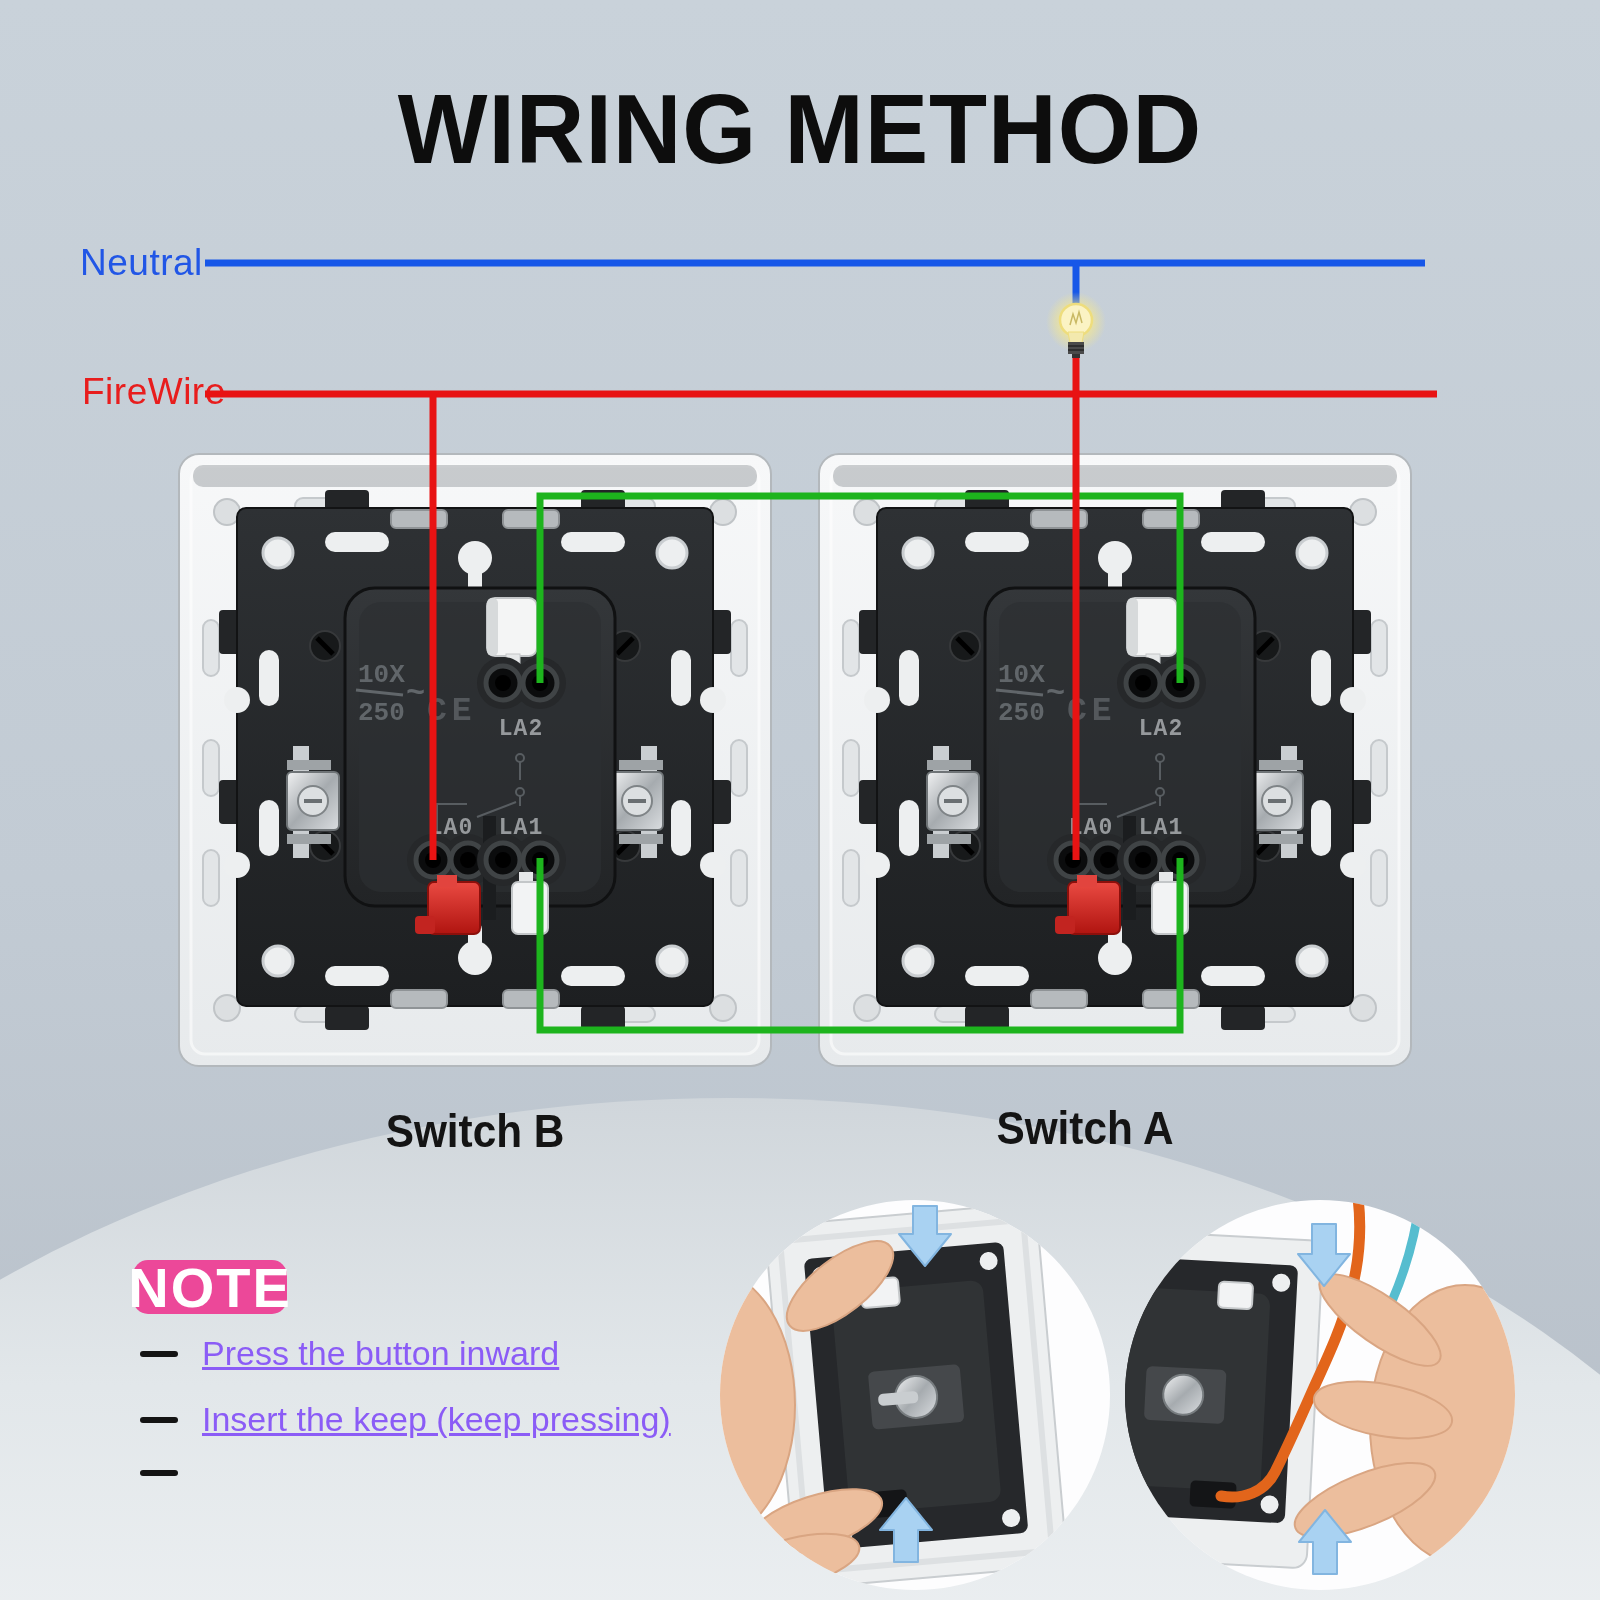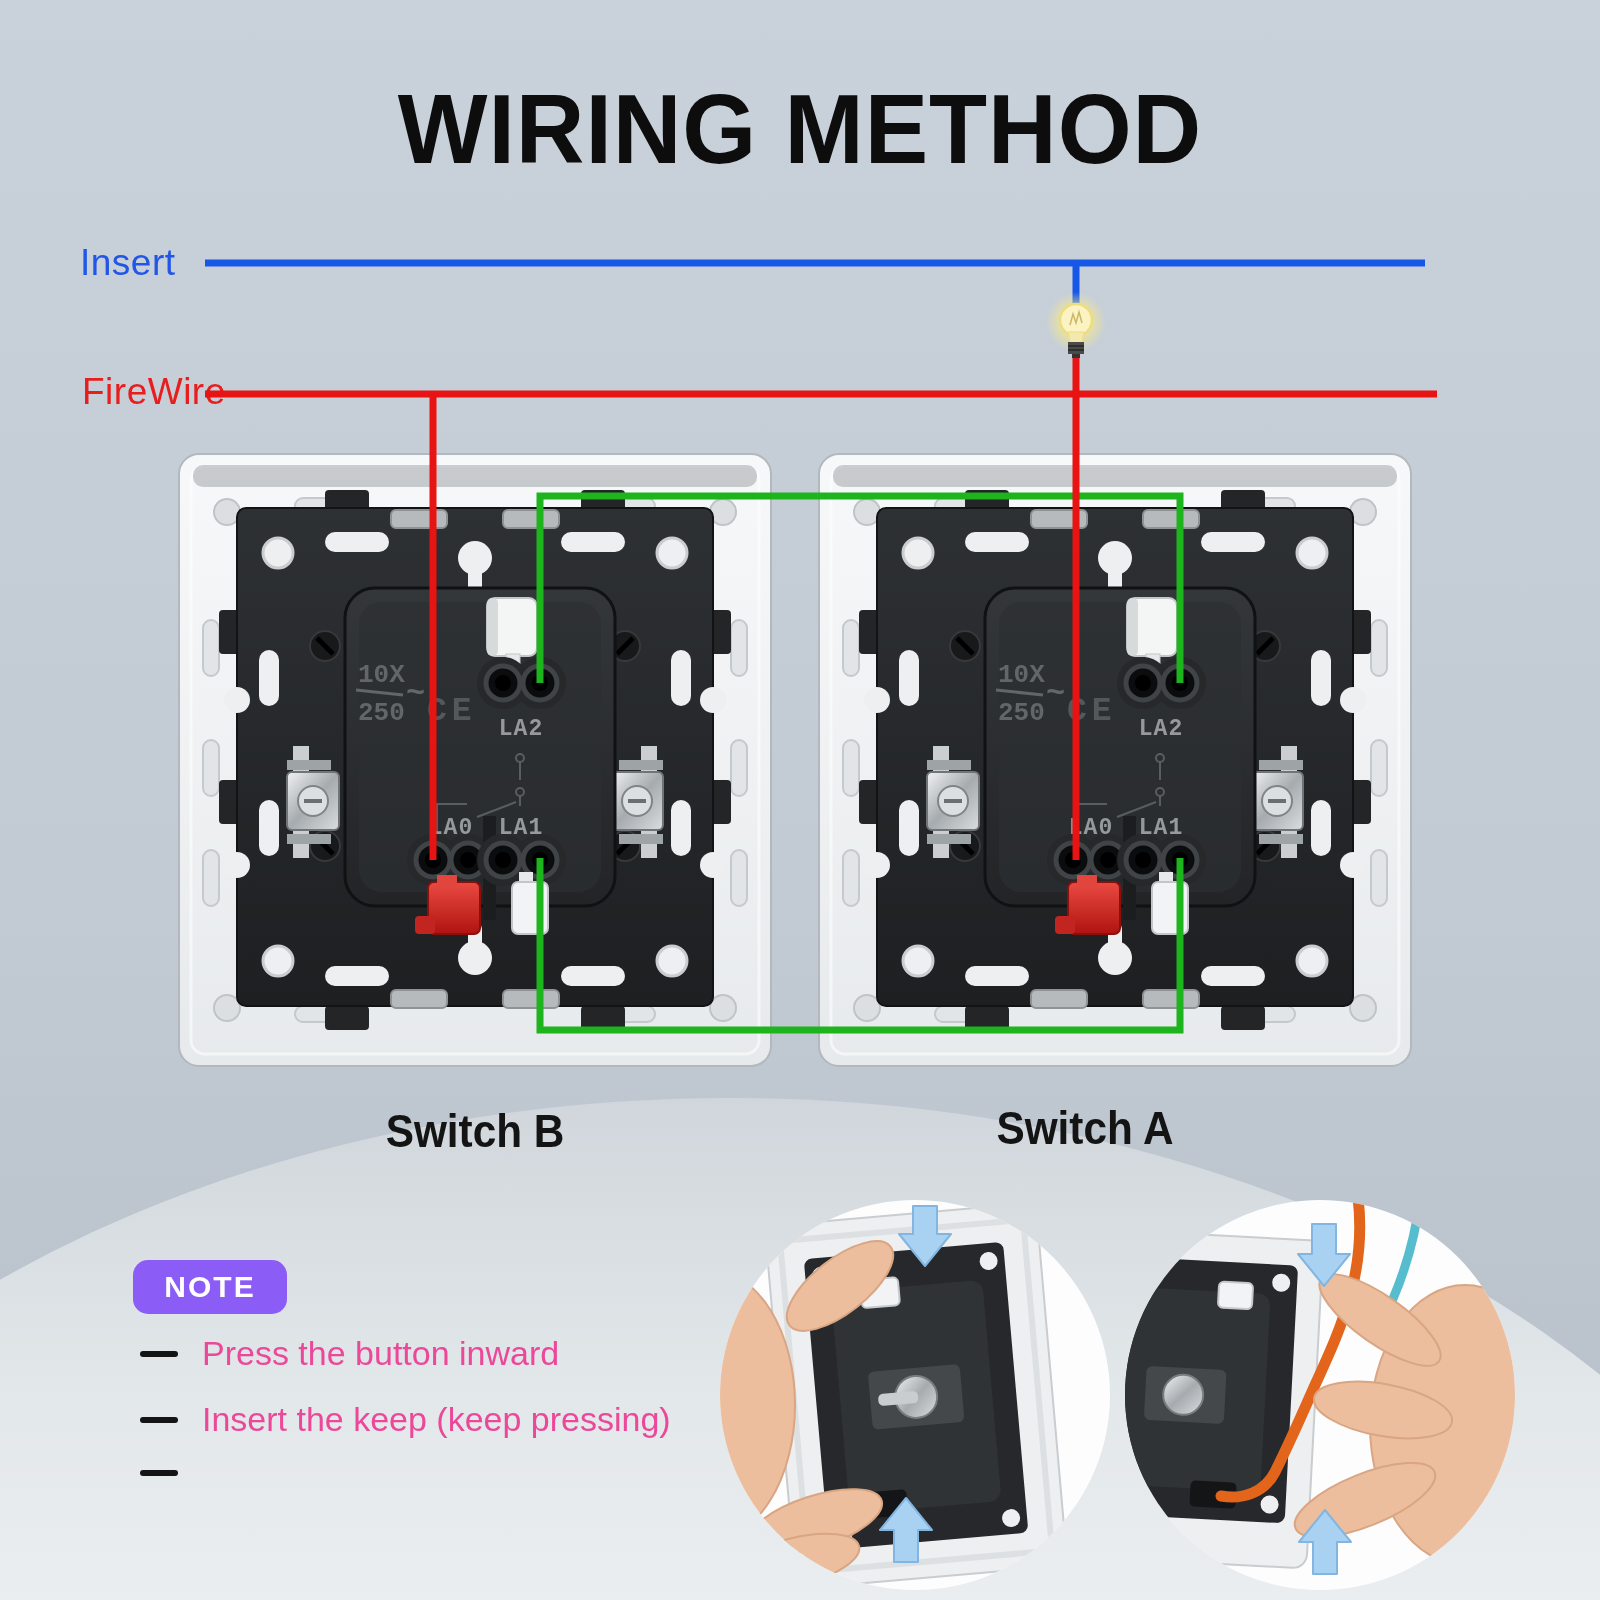--- a/index.html
+++ b/index.html
@@ -93,7 +93,7 @@
 
 <div class="title">WIRING METHOD</div>
 
-<div class="legend-label legend-neutral">Insert</div>
+<div class="legend-label legend-neutral">Neutral</div>
 <div class="legend-label legend-firewire">FireWire</div>
 
 <div class="switch-slot switch-b">

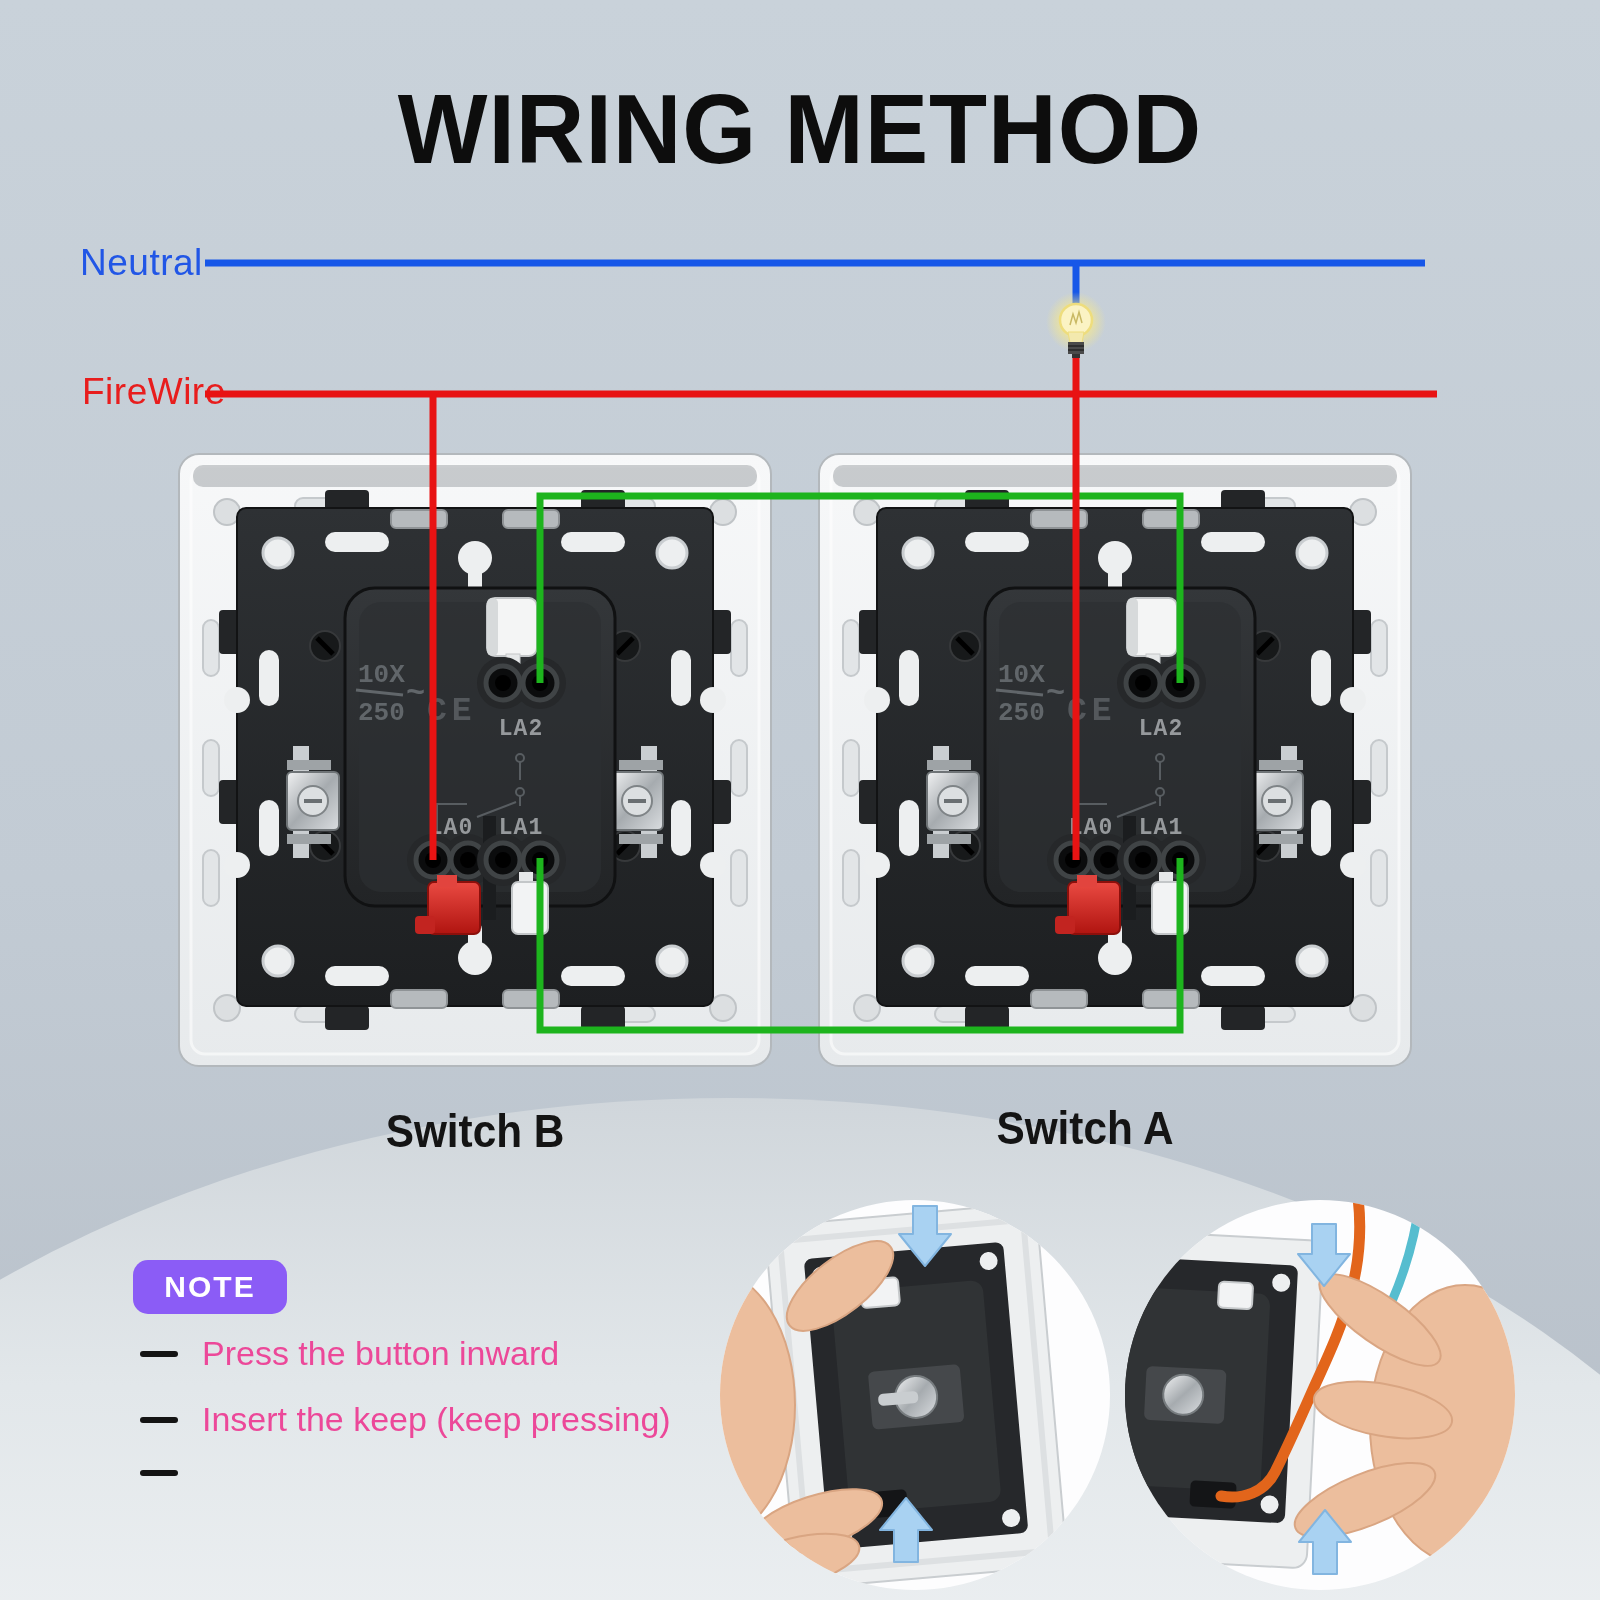--- a/index.html
+++ b/index.html
@@ -39,7 +39,7 @@
 
   
   .note-badge{position:absolute;left:133px;top:1260px;width:154px;height:54px;
-    background:#8b5cf6;border-radius:15px;color:#ffffff;font-size:30px;
+    background:#ec4899;border-radius:15px;color:#ffffff;font-size:56px;
     font-weight:bold;letter-spacing:2px;display:flex;align-items:center;
     justify-content:center;z-index:5;}
   .note-item{position:absolute;left:140px;display:flex;align-items:center;

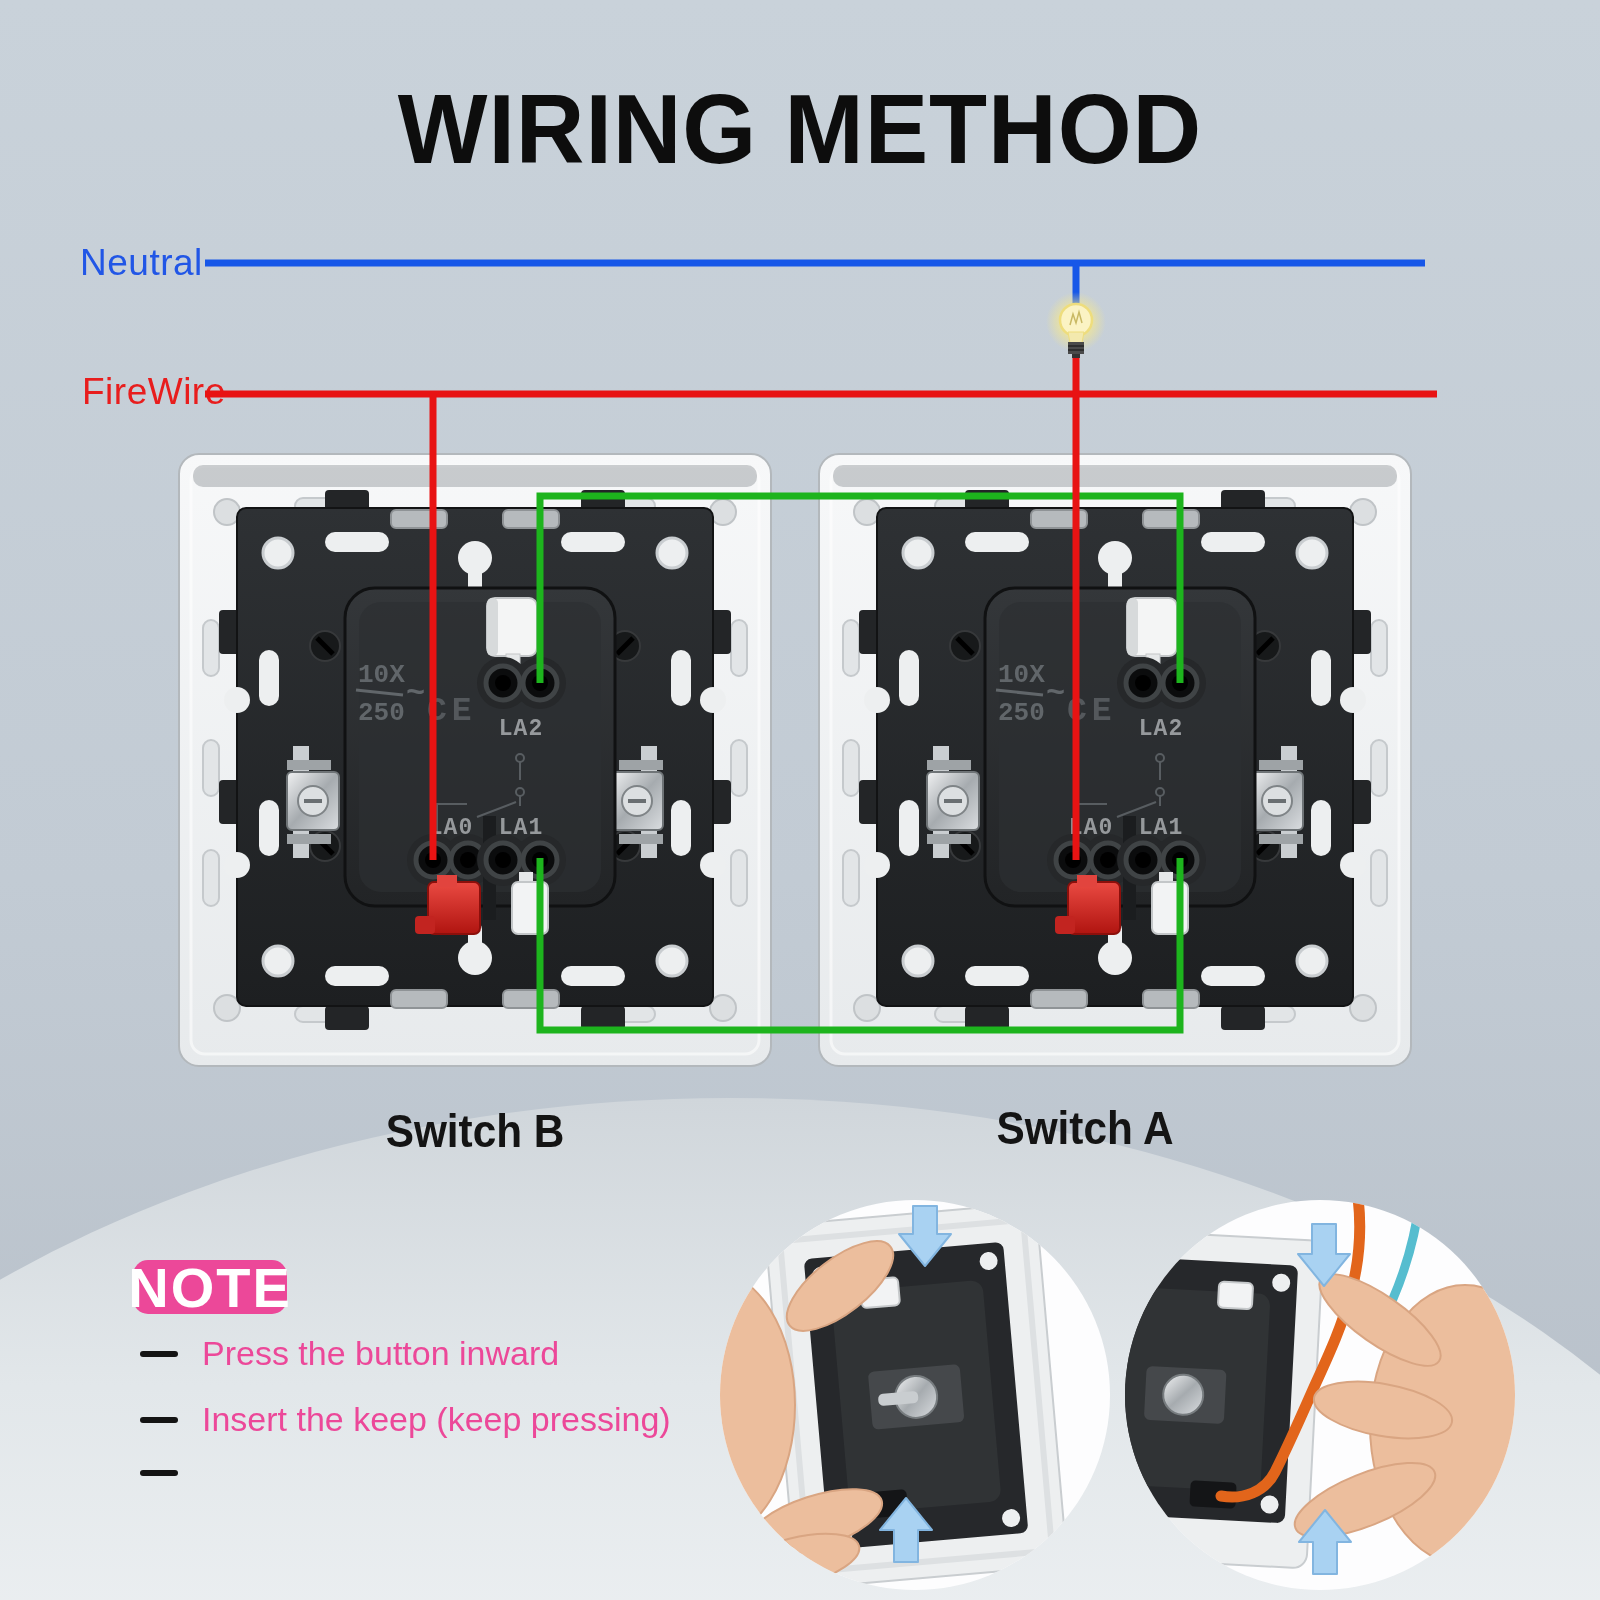--- a/index.html
+++ b/index.html
@@ -45,7 +45,7 @@
   .note-item{position:absolute;left:140px;display:flex;align-items:center;
     gap:24px;z-index:5;}
   .note-item .dash{width:38px;height:6px;background:#141414;border-radius:3px;flex:none;}
-  .note-item .txt{font-size:34px;color:#ec4899;}
+  .note-item .txt{font-size:34px;color:#8b5cf6;text-decoration:underline;}
   .note-item-1{top:1334px;}
   .note-item-2{top:1400px;}
   .note-item-3{top:1470px;}

